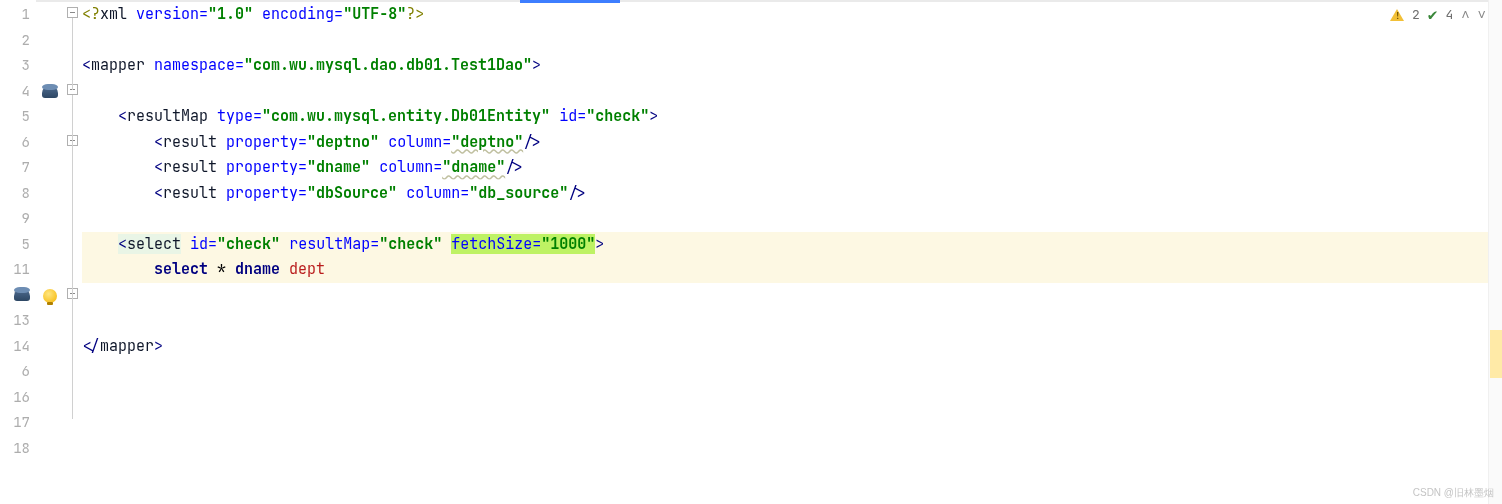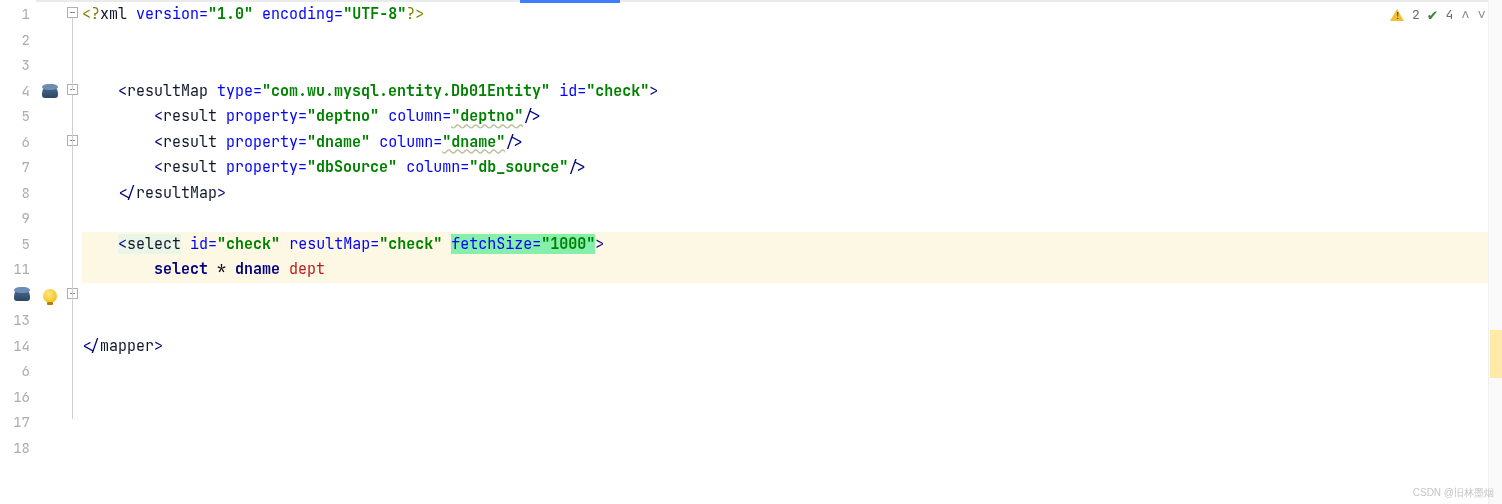--- a/index.html
+++ b/index.html
@@ -186,6 +186,7 @@
 
     <div class="line"></div>
 
+    <div class="line"><span class="c-br">&lt;</span><span class="c-tag">mapper</span><span> </span><span class="c-attr">namespace</span><span class="c-attr">=</span><span class="c-val">"com.wu.mysql.dao.db01.Test1Dao"</span><span class="c-br">&gt;</span></div>
 
     <div class="line"></div>
 

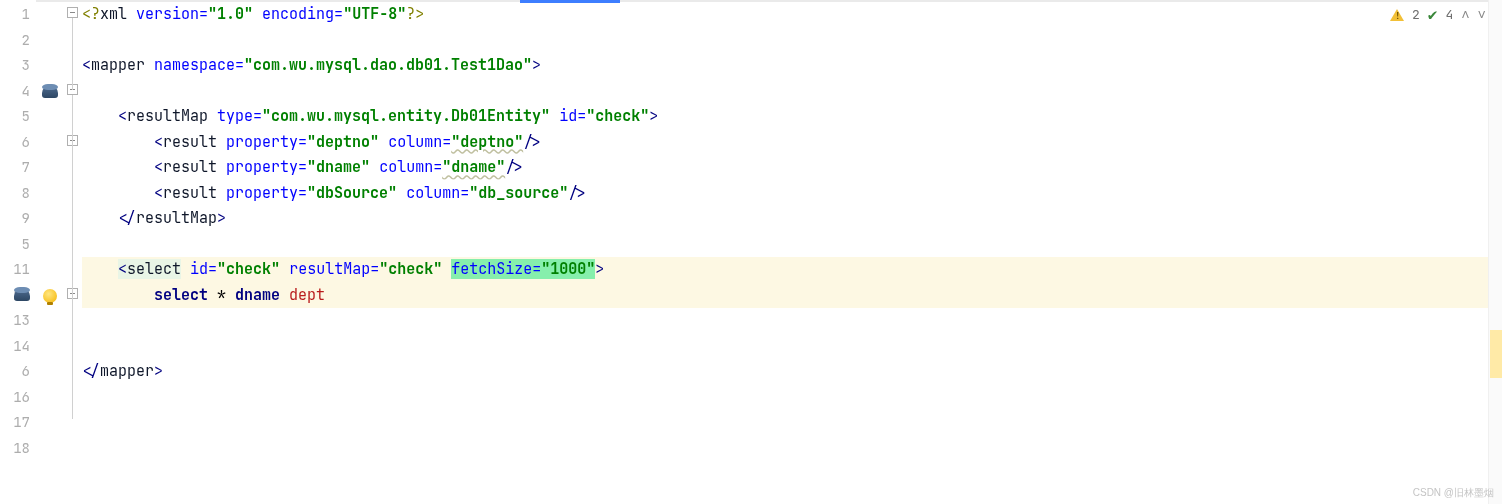--- a/index.html
+++ b/index.html
@@ -198,7 +198,6 @@
 
     <div class="line"><span>        </span><span class="c-br">&lt;</span><span class="c-tag">result</span><span> </span><span class="c-attr">property</span><span class="c-attr">=</span><span class="c-val">"dbSource"</span><span> </span><span class="c-attr">column</span><span class="c-attr">=</span><span class="c-val">"db_source"</span><span class="c-br">/&gt;</span></div>
 
-    <div class="line"><span>    </span><span class="c-br">&lt;/</span><span class="c-tag">resultMap</span><span class="c-br">&gt;</span></div>
 
     <div class="line"></div>
 

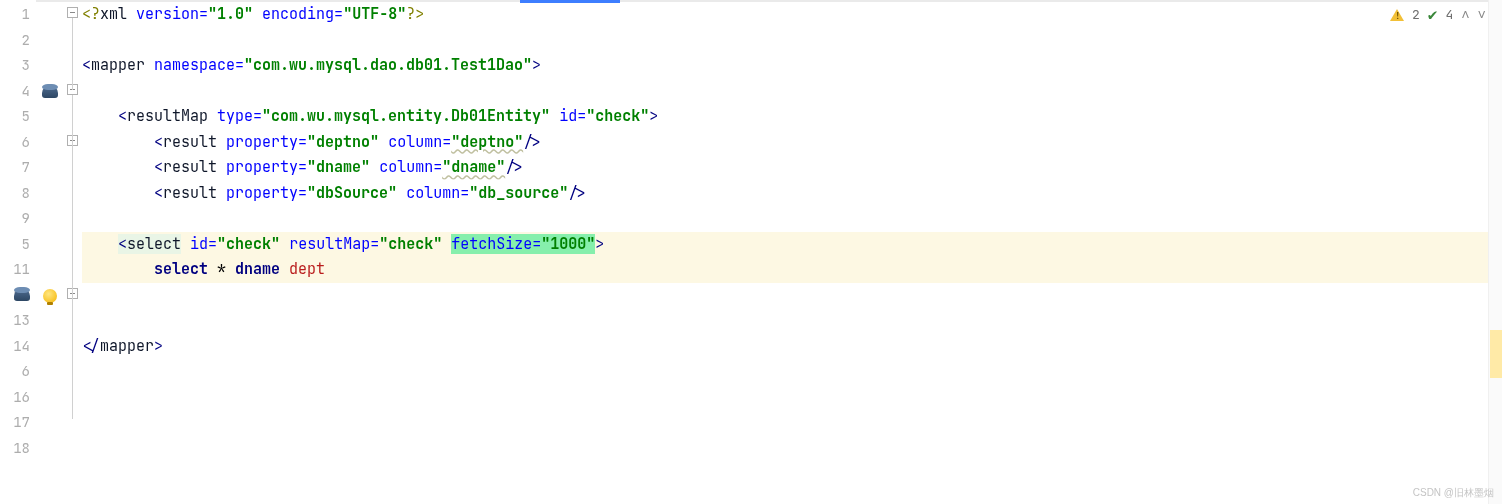--- a/index.html
+++ b/index.html
@@ -52,7 +52,7 @@
     background: #fdf8e3;
   }
   .sel-bg {
-    background: #86efac;
+    background: #bef264;
   }
   .tag-bg {
     background: #e9f5e6;

